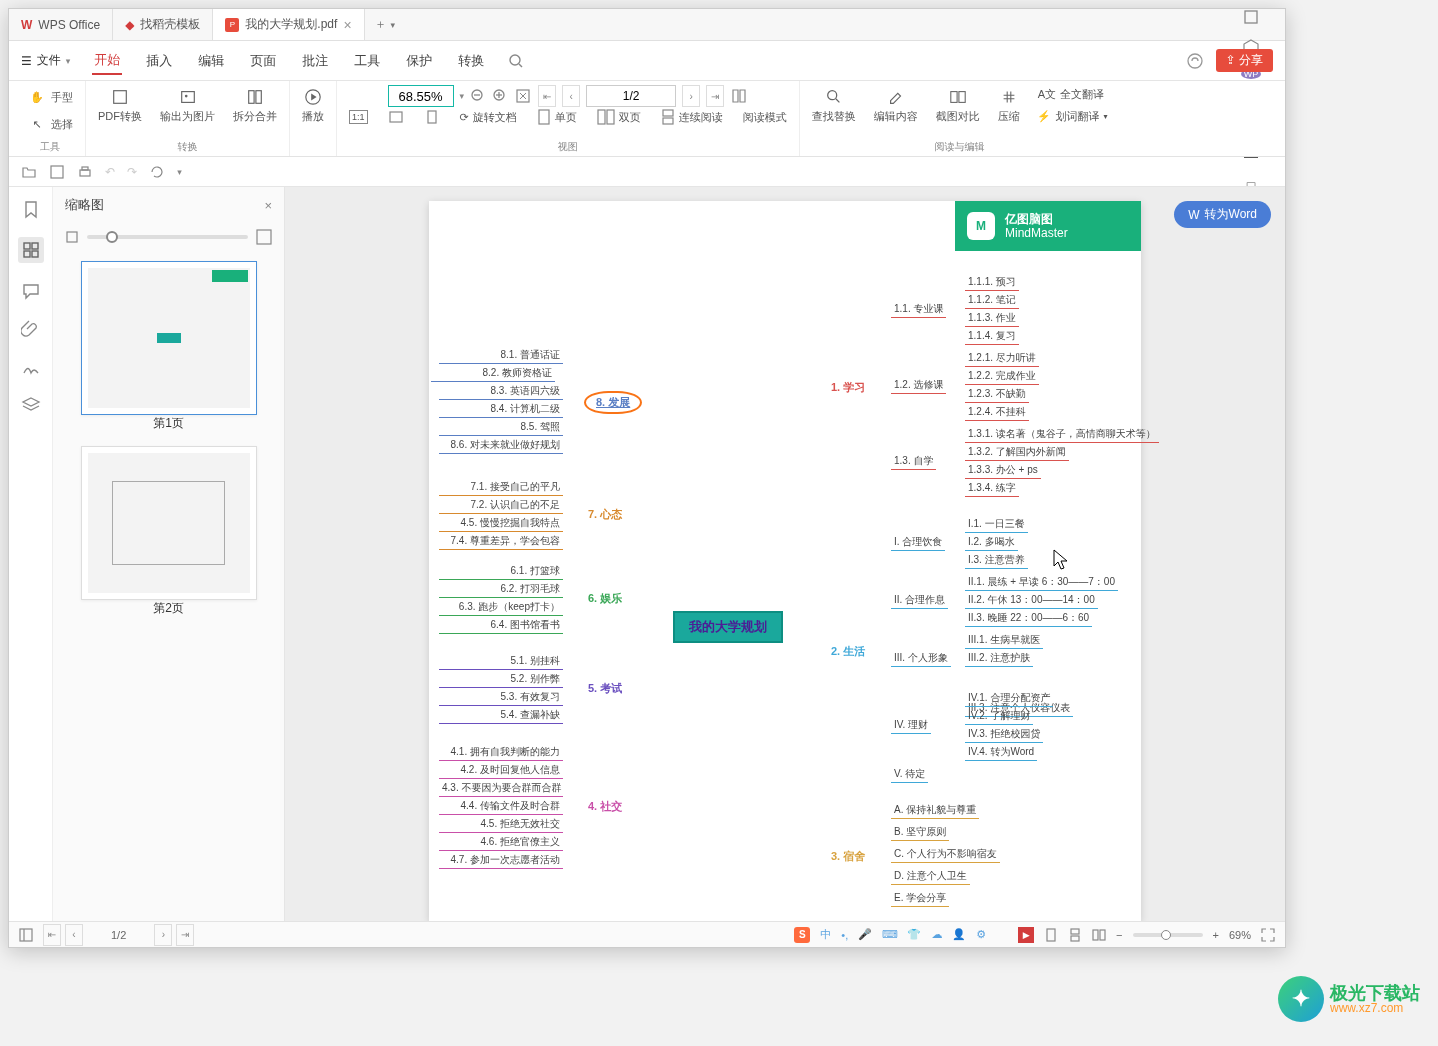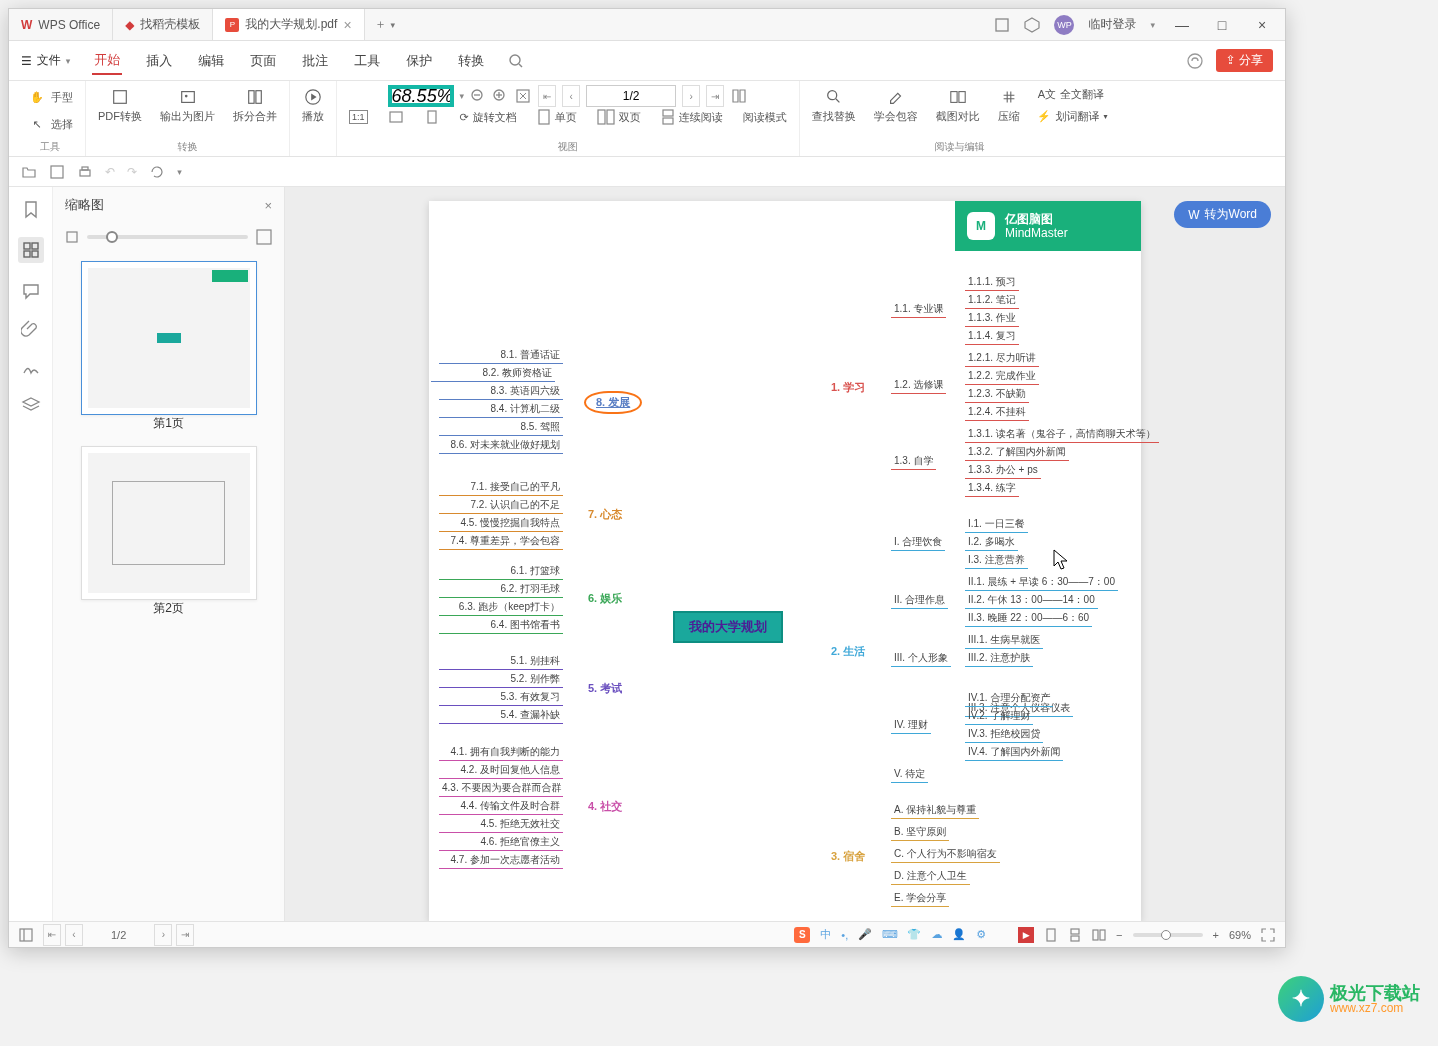--- a/index.html
+++ b/index.html
@@ -13,7 +13,7 @@
 .tab.active { background: #fff; }
 .tab .closex { color: #999; font-size: 14px; }
 .newtab { display: flex; align-items: center; padding: 0 10px; color: #777; gap: 4px; }
-.tb-right { margin-left: auto; display: flex; align-items: center; gap: 14px; padding-right: 10px; }
+.tb-right { margin-left: auto; display: flex; align-items: center; gap: 14px; padding-right: 10px; flex-direction: column; }
 .tb-right .ico { width: 16px; height: 16px; color: #777; }
 .avatar { width: 20px; height: 20px; border-radius: 50%; background: #8e7cc3; display:flex;align-items:center;justify-content:center;color:#fff;font-size:9px;}
 .winbtn { width: 26px; text-align: center; color: #555; font-size: 14px; }

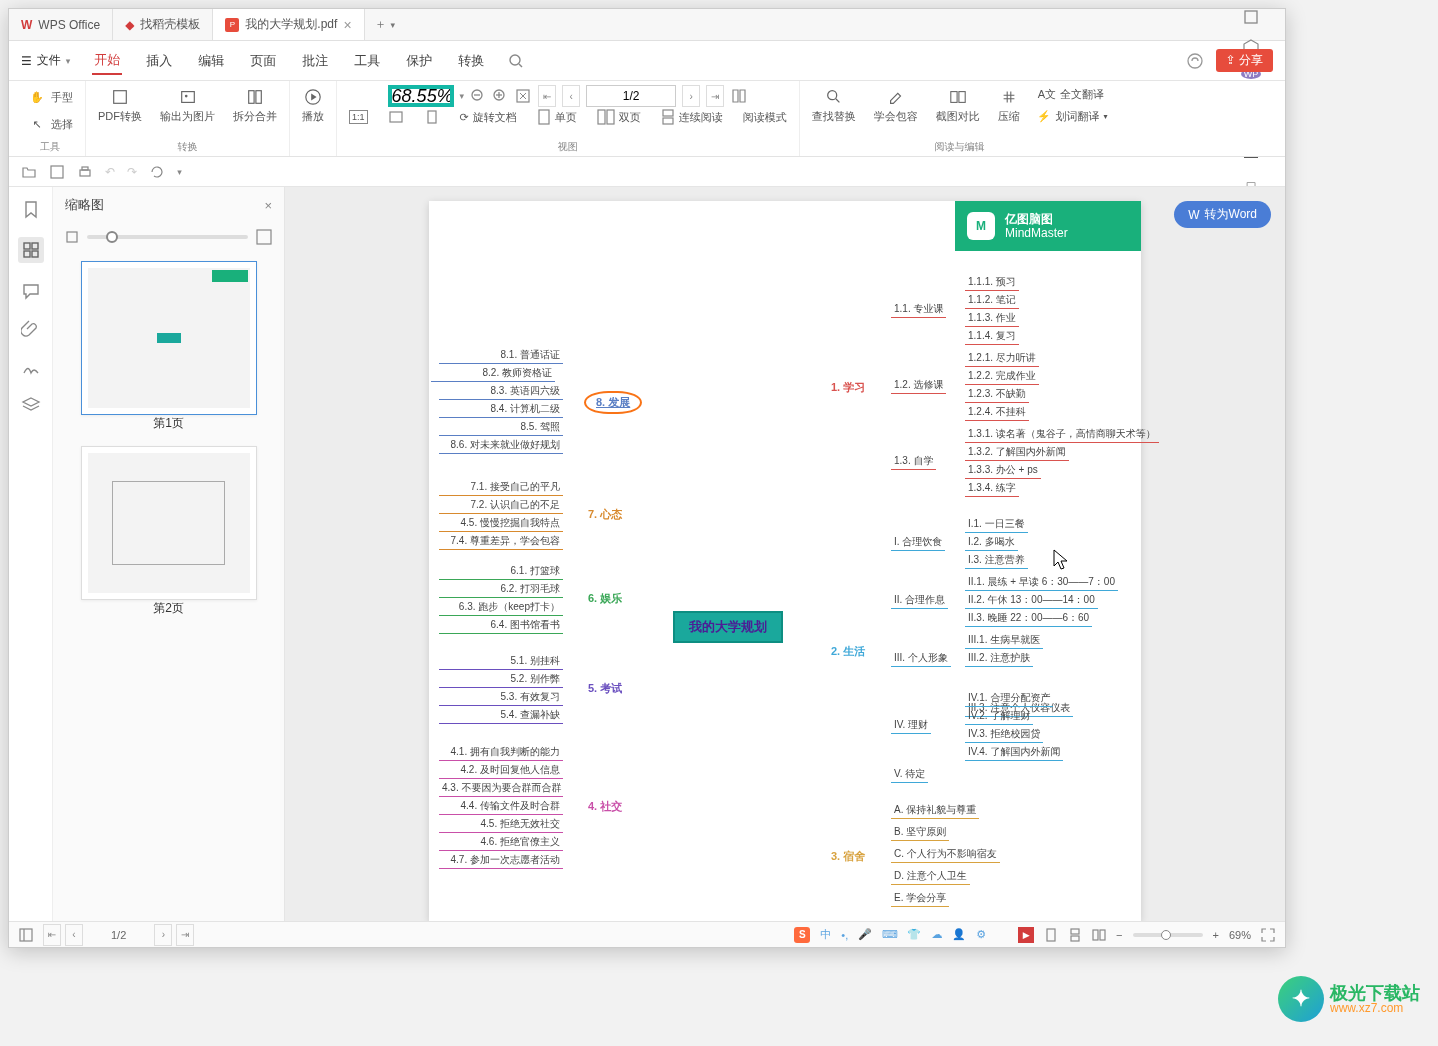--- a/index.html
+++ b/index.html
@@ -35,7 +35,7 @@
 .rico { width: 20px; height: 20px; display:flex;align-items:center;justify-content:center; }
 .rico svg { width:18px; height:18px; }
 .rlabel { font-size: 10px; color: #888; margin-top: auto; }
-.zoom-input { width: 66px; height: 22px; border: 4px solid #14b8a6; text-align: center; font-size: 18px; font-style: italic; }
+.zoom-input { width: 66px; height: 22px; border: 1px solid #14b8a6; text-align: center; font-size: 13px; }
 .page-input { width: 90px; height: 22px; border: 1px solid #ccc; text-align: center; font-size: 12px; }
 .navbtn { width: 18px; height: 22px; border: 1px solid #ddd; display:flex;align-items:center;justify-content:center;color:#888;font-size:10px; }
 

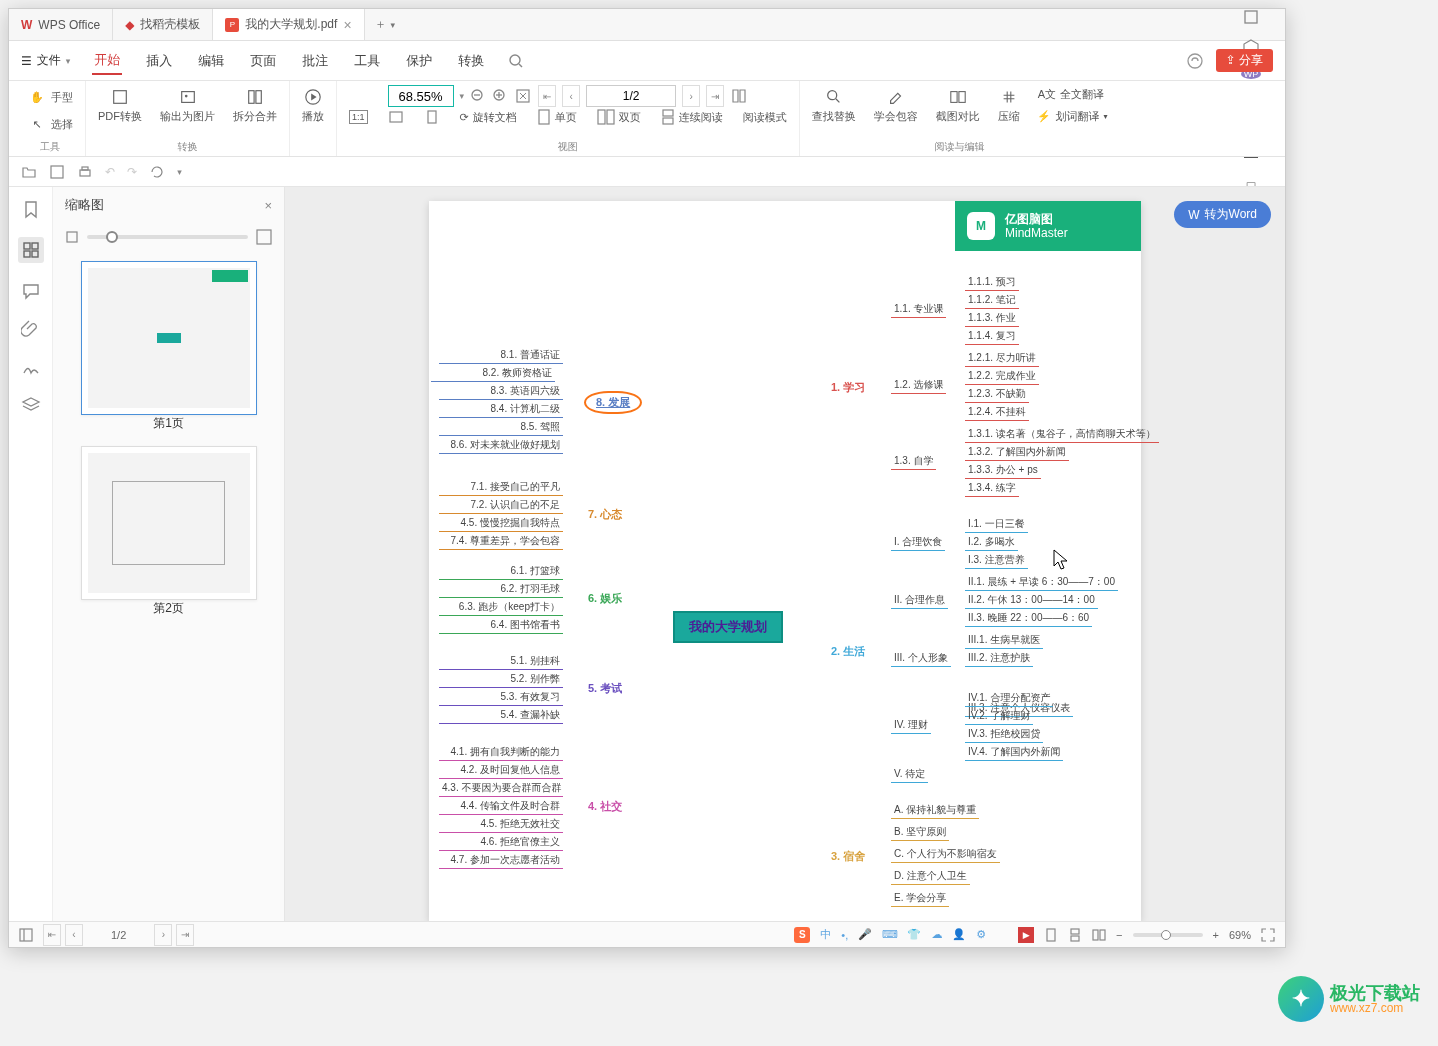--- a/index.html
+++ b/index.html
@@ -330,7 +330,7 @@
                 <path d="M4 14l8-8 3 3-8 8H4v-3z" fill="none" stroke="#666" stroke-width="1.3"></path>
               </svg>
             </span>
-            <span>学会包容</span>
+            <span>编辑内容</span>
           </div>
         <div class="rbtn">
             <span class="rico">

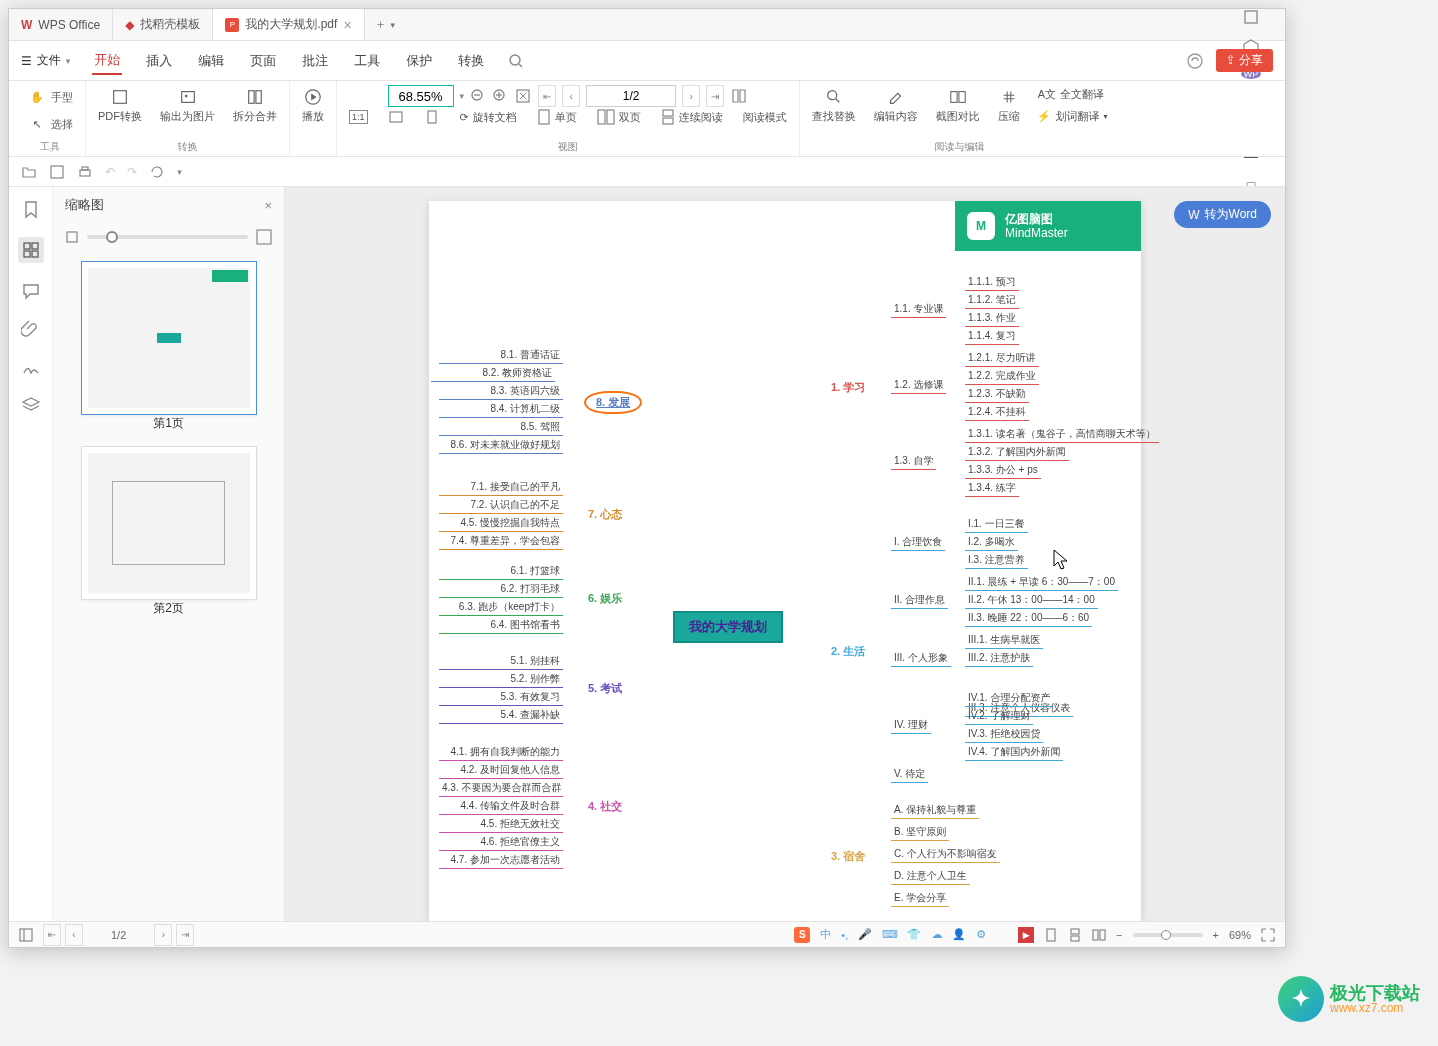--- a/index.html
+++ b/index.html
@@ -549,7 +549,7 @@
             <div class="node" style="left: 536px; top: 489px; border-color: rgb(63, 168, 216);">IV.1. 合理分配资产</div>
             <div class="node" style="left: 536px; top: 507px; border-color: rgb(63, 168, 216);">IV.2. 了解理财</div>
             <div class="node" style="left: 536px; top: 525px; border-color: rgb(63, 168, 216);">IV.3. 拒绝校园贷</div>
-            <div class="node" style="left: 536px; top: 543px; border-color: rgb(63, 168, 216);">IV.4. 了解国内外新闻</div>
+            <div class="node" style="left: 536px; top: 543px; border-color: rgb(63, 168, 216);">IV.4. 转为Word</div>
             <div class="node" style="left: 462px; top: 565px; border-color: rgb(63, 168, 216);">V. 待定</div>
             <div class="branch" style="left: 398px; color: rgb(216, 162, 63); top: 646px;">3. 宿舍</div>
             <div class="node" style="left: 462px; top: 601px; border-color: rgb(216, 162, 63);">A. 保持礼貌与尊重</div>

